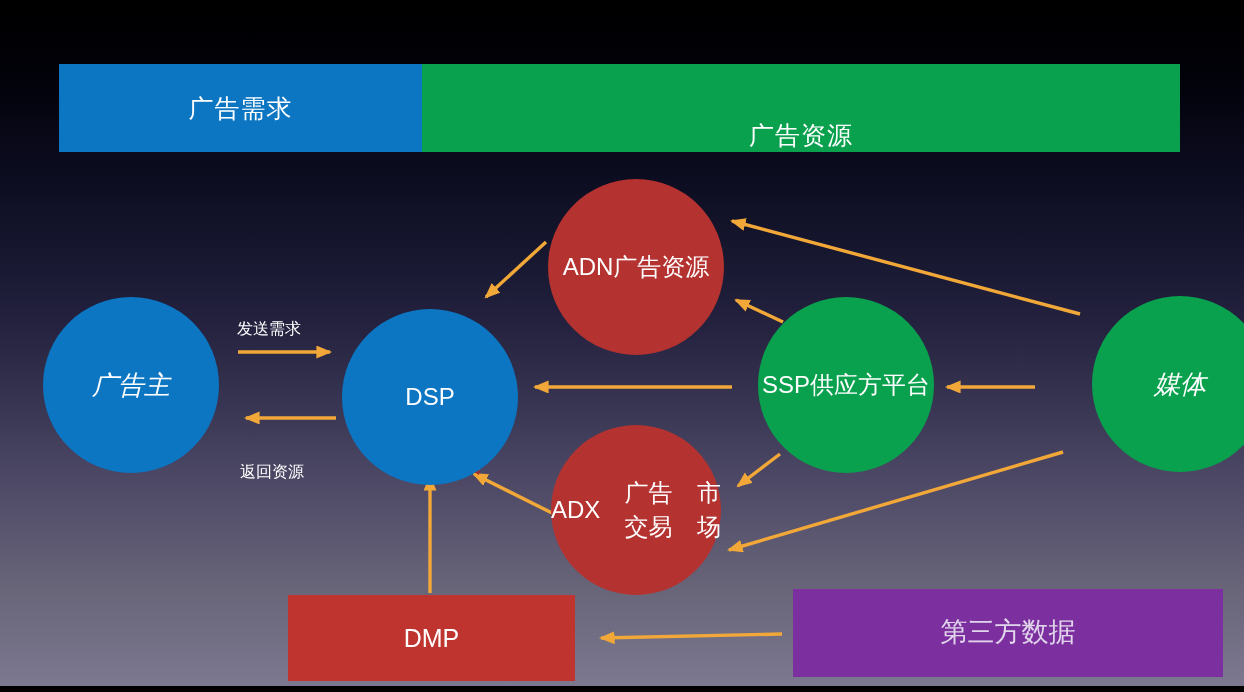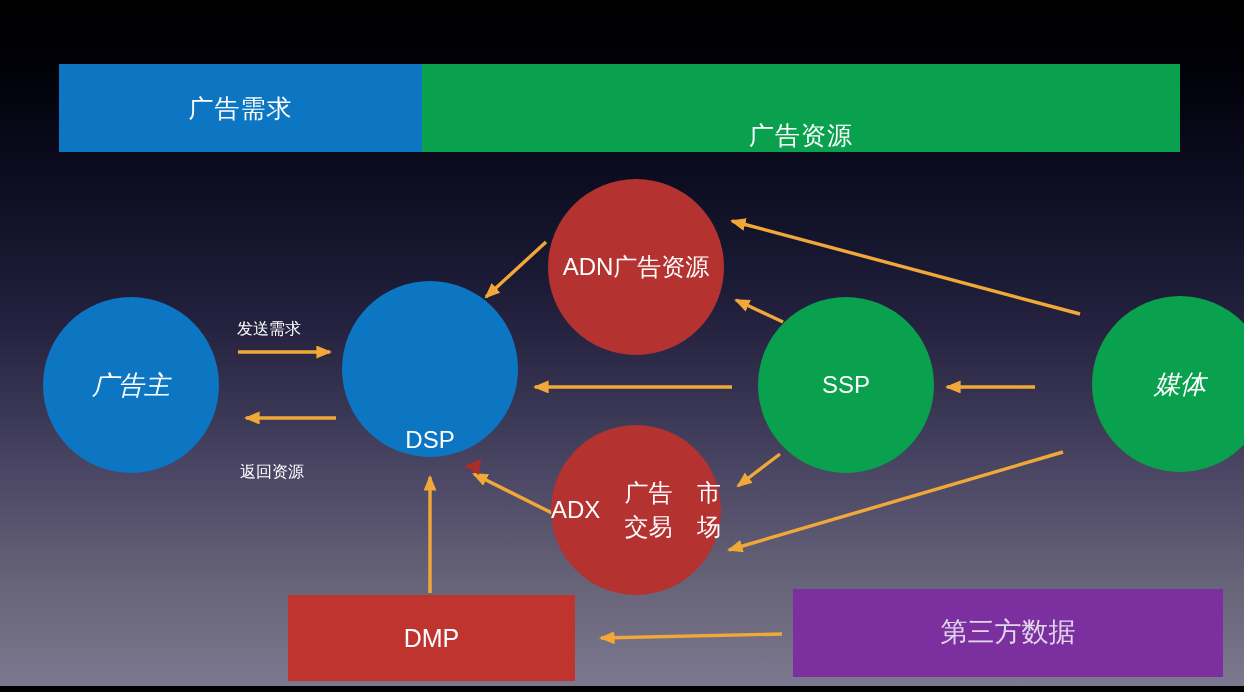--- a/index.html
+++ b/index.html
@@ -71,7 +71,7 @@
     <span>广告主</span>
   </div>
 
-  <div class="circle c-blue" style="left:342px;top:281px;width:176px;height:176px;align-items:flex-end;">
+  <div class="circle c-blue" style="left:342px;top:309px;width:176px;height:176px;">
     <span>DSP</span>
   </div>
 

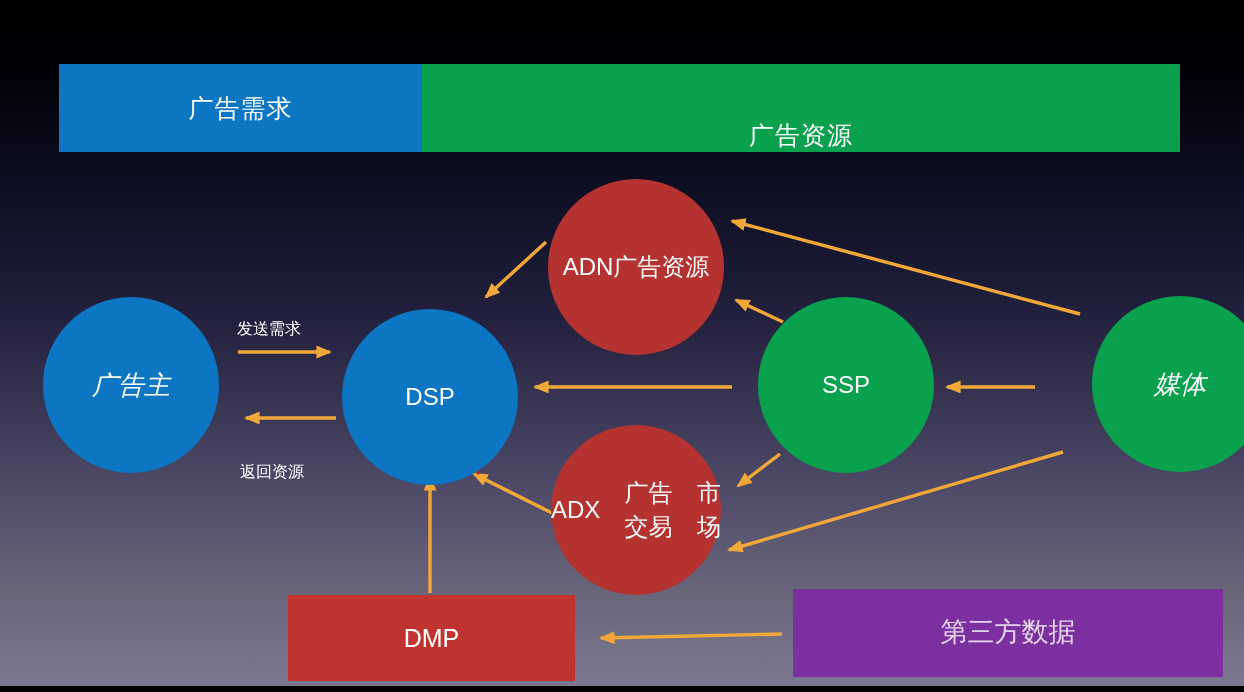--- a/index.html
+++ b/index.html
@@ -82,6 +82,7 @@
 
   <div class="circle c-green" style="left:758px;top:297px;width:176px;height:176px;">
     <span>SSP</span>
+    <span>供应方平台</span>
   </div>
 
   <div class="circle c-green single" style="left:1092px;top:296px;width:176px;height:176px;">

